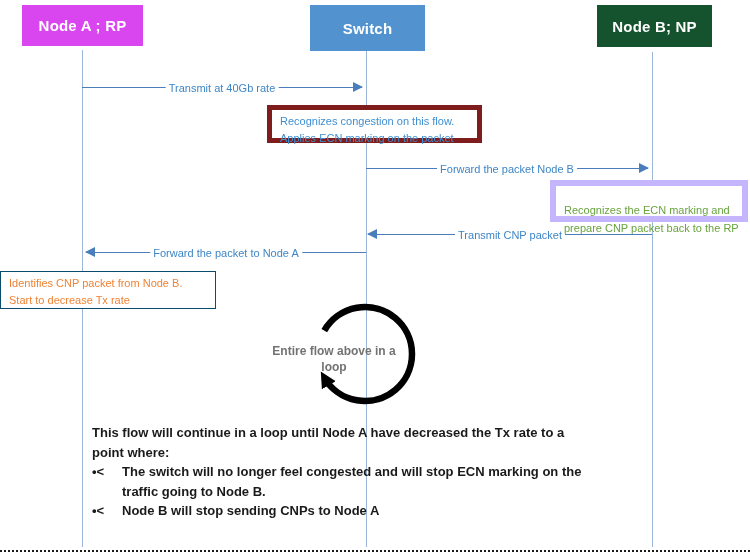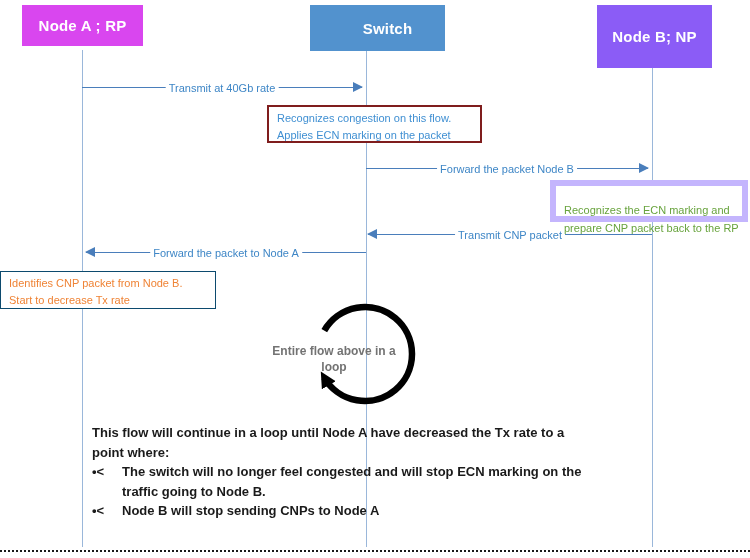--- a/index.html
+++ b/index.html
@@ -13,7 +13,7 @@
     color:#fff;font-weight:bold;font-size:15px;letter-spacing:.2px;
   }
   .actor-a{left:22px;top:5px;width:121px;height:41px;background:#d946ef;}
-  .actor-s{left:310px;top:5px;width:115px;height:46px;background:#5292ce;padding-left:20px;}
+  .actor-s{left:310px;top:5px;width:115px;height:46px;background:#5292ce;}
   .actor-b{left:597px;top:5px;width:115px;height:63px;background:#8b5cf6;}
   
   .lifeline{position:absolute;width:0;border-left:1px solid #9ab7da;}

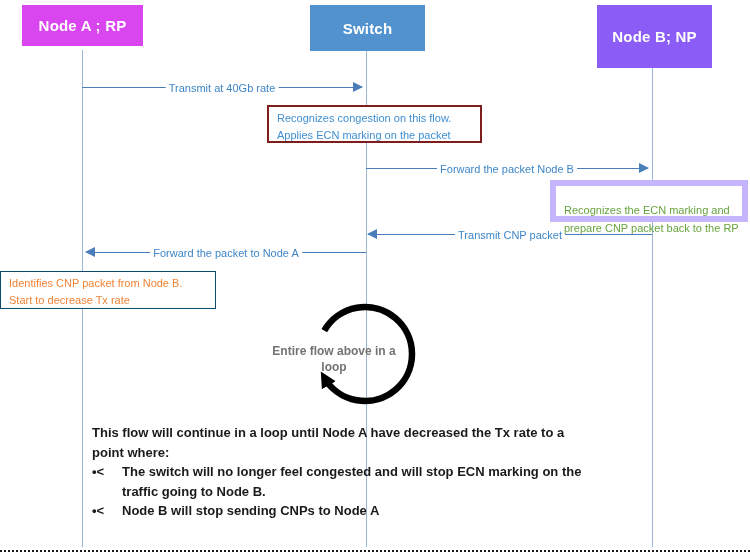--- a/index.html
+++ b/index.html
@@ -14,7 +14,7 @@
   }
   .actor-a{left:22px;top:5px;width:121px;height:41px;background:#d946ef;}
   .actor-s{left:310px;top:5px;width:115px;height:46px;background:#5292ce;}
-  .actor-b{left:597px;top:5px;width:115px;height:63px;background:#8b5cf6;}
+  .actor-b{left:597px;top:5px;width:115px;height:42px;background:#14532d;}
   
   .lifeline{position:absolute;width:0;border-left:1px solid #9ab7da;}
   .life-a{left:82px;top:50px;height:497px;}

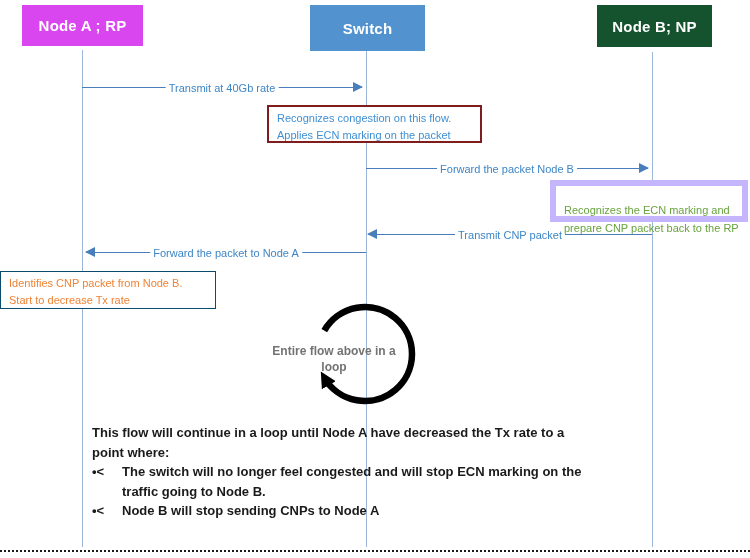--- a/index.html
+++ b/index.html
@@ -40,7 +40,7 @@
     padding:5px 8px 4px 8px;box-sizing:border-box;
   }
   .note div{white-space:nowrap;}
-  .note-blue{left:267px;top:105px;width:215px;height:38px;border:2px solid #7f1d1d;color:#3f8fd2;}
+  .note-blue{left:267px;top:105px;width:215px;height:38px;border:5px solid #7f1d1d;color:#3f8fd2;}
   .note-blue div+div{margin-top:5px;}
   .note-green{left:550px;top:180px;width:198px;height:42px;border:6px solid #c4b5fd;color:#68a33d;padding-top:18px;}
   .note-green div+div{margin-top:6px;}

